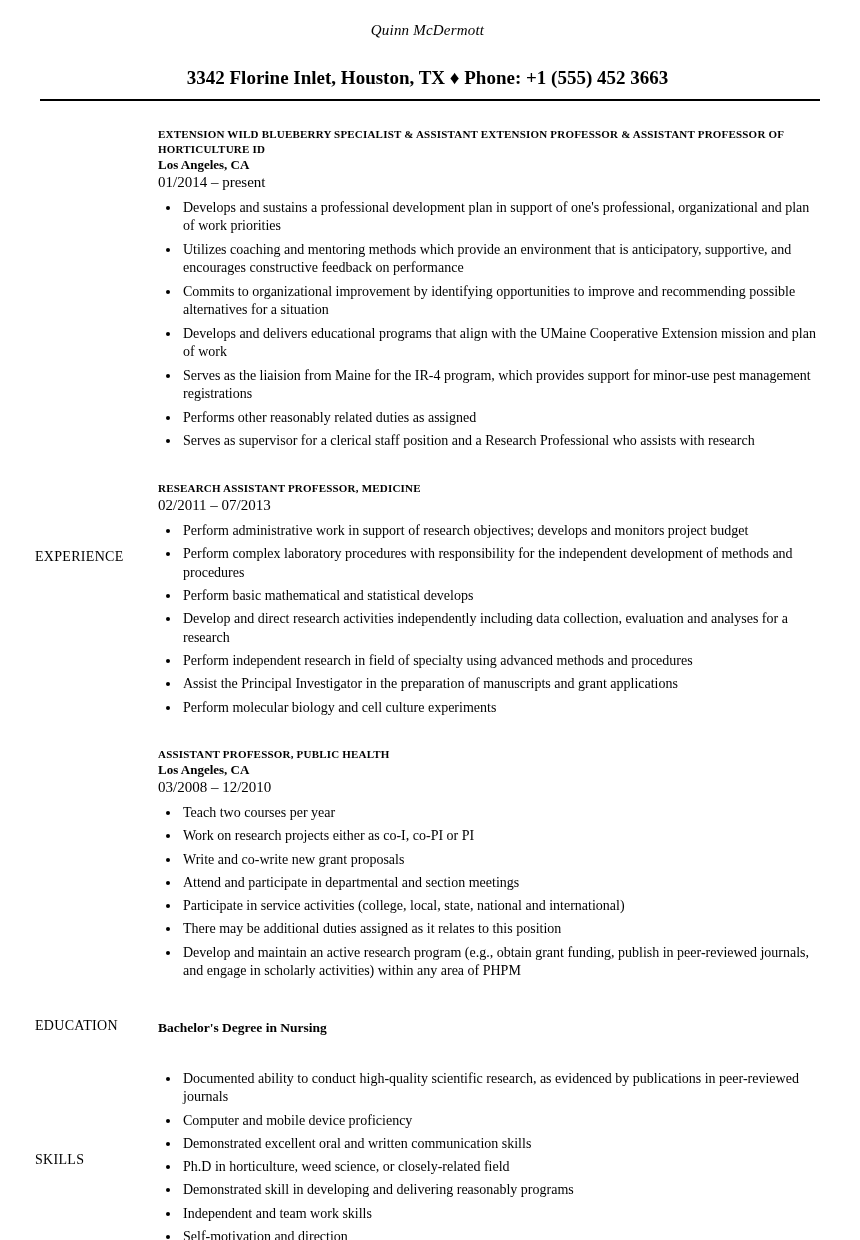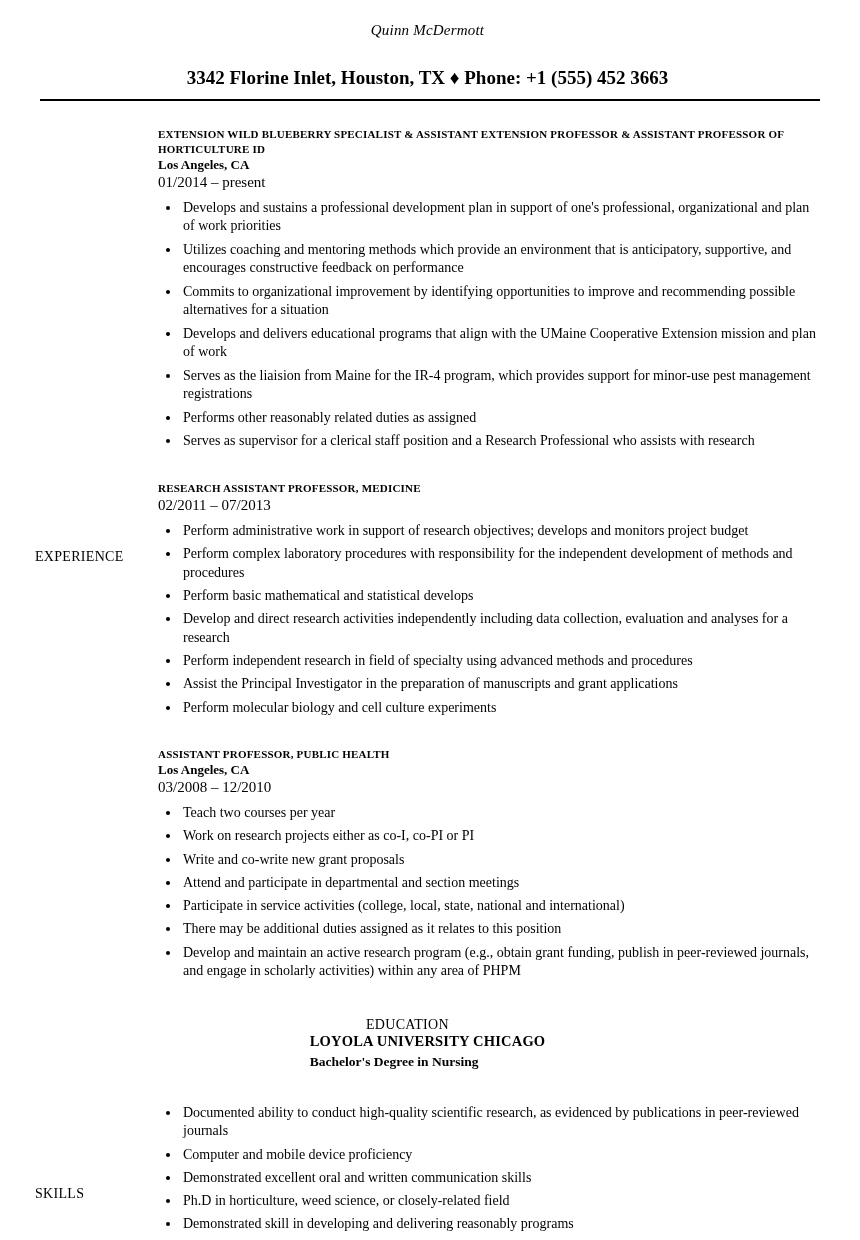--- a/index.html
+++ b/index.html
@@ -148,7 +148,7 @@
     </div>
   </div>
 
-  <div class="section" style="margin-top:30px;flex-direction:column;">
+  <div class="section" style="margin-top:30px;">
     <div class="section-label">EDUCATION</div>
     <div class="section-content">
       <div class="school">LOYOLA UNIVERSITY CHICAGO</div>

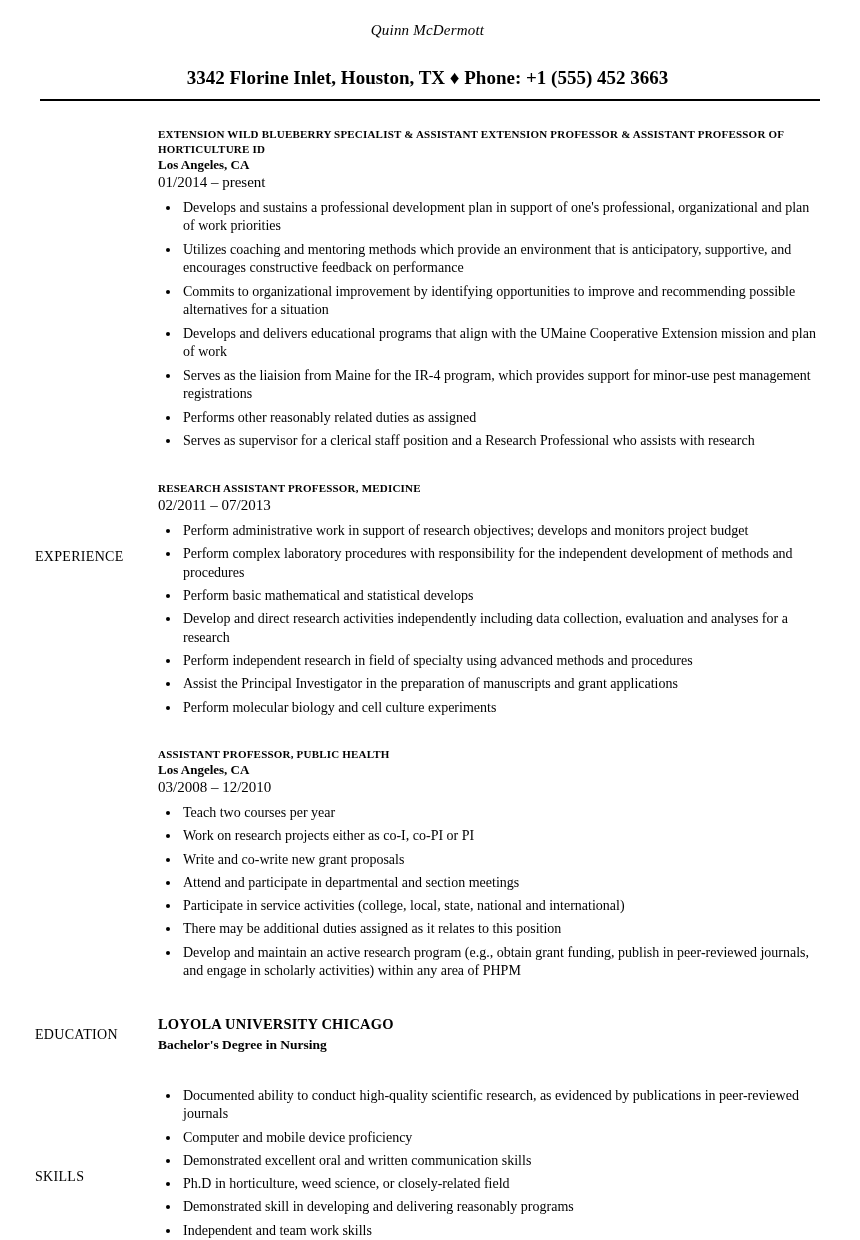--- a/index.html
+++ b/index.html
@@ -151,7 +151,6 @@
   <div class="section" style="margin-top:30px;">
     <div class="section-label">EDUCATION</div>
     <div class="section-content">
-      <div class="school">LOYOLA UNIVERSITY CHICAGO</div>
       <div class="degree">Bachelor's Degree in Nursing</div>
     </div>
   </div>

